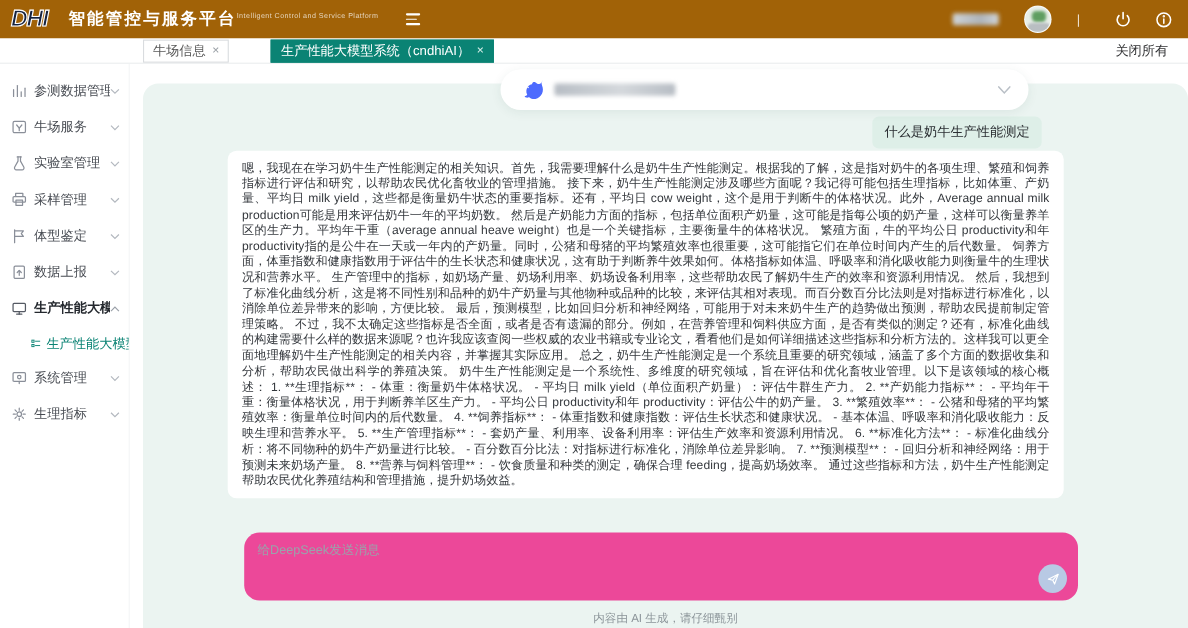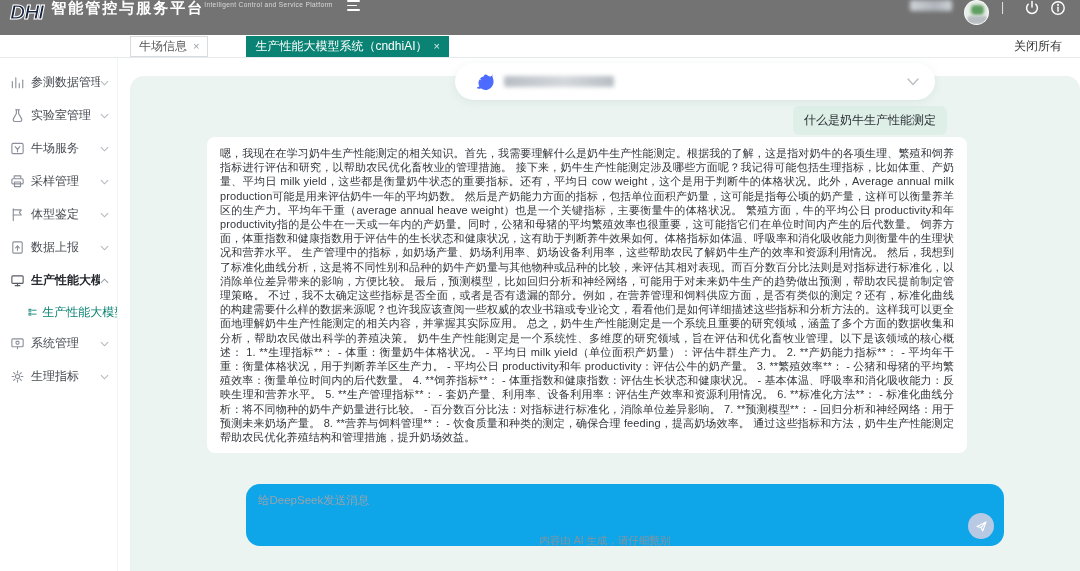--- a/index.html
+++ b/index.html
@@ -7,7 +7,7 @@
   .app { position:relative; width:1080px; height:571px; background:#fff; overflow:hidden; }
 
   
-  .topbar { height:35px; background:#737373; display:flex; padding:0 14px 0 10px; }
+  .topbar { height:35px; background:#a16207; display:flex; align-items:center; padding:0 14px 0 10px;gap:11px; }
   .logo { font-style:italic; font-weight:900; font-size:21px; letter-spacing:-1px;
           color:#16233f; -webkit-text-stroke:1px #ffffff; text-shadow:0 0 1px #fff; margin-right:8px; }
   .titles { display:flex; flex-direction:row; line-height:1; }

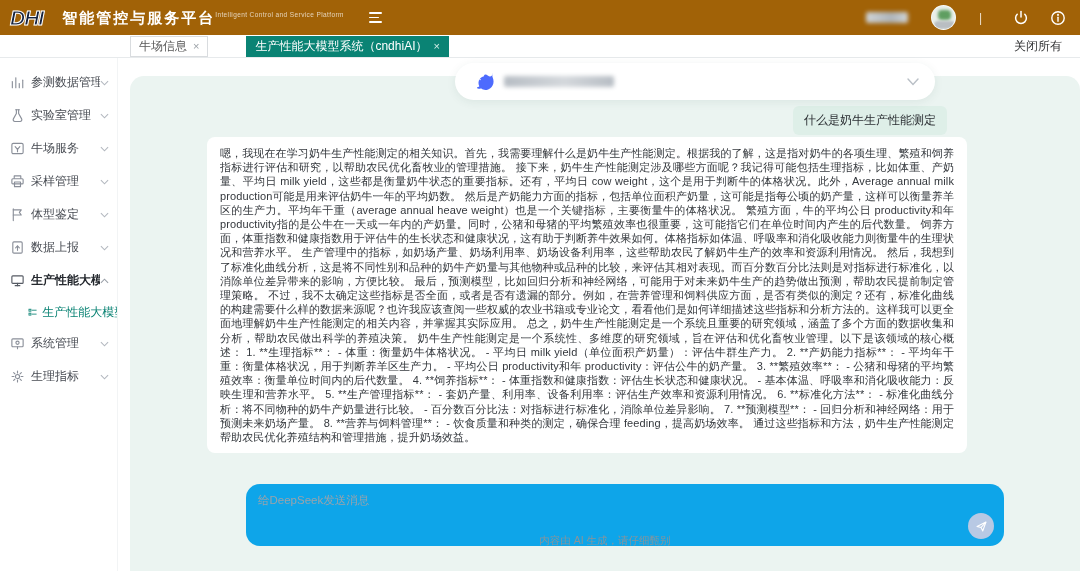--- a/index.html
+++ b/index.html
@@ -133,21 +133,21 @@
       </div>
       <div class="side-item">
         <svg class="s-icon" viewBox="0 0 16 16" fill="none" stroke="#8a8f99" stroke-width="1.2" stroke-linecap="round" stroke-linejoin="round">
-            <path d="M6 1.8h4"></path>
-            <path d="M6.8 1.8v4L3.6 11.6A1.9 1.9 0 0 0 5.3 14.4h5.4a1.9 1.9 0 0 0 1.7-2.8L9.2 5.8v-4"></path>
-          </svg>
-        <span class="s-label">实验室管理</span>
-        <svg class="caret" viewBox="0 0 10 6" fill="none" stroke="#b3b8bf" stroke-width="1.2">
-            <polyline points="1,1 5,5 9,1"></polyline>
-          </svg>
-      </div>
-      <div class="side-item">
-        <svg class="s-icon" viewBox="0 0 16 16" fill="none" stroke="#8a8f99" stroke-width="1.2" stroke-linecap="round" stroke-linejoin="round">
             <rect x="2" y="2.5" width="12" height="11" rx="1.5"></rect>
             <path d="M5.5 6l2.5 3 2.5-3"></path>
             <path d="M8 9v2.5"></path>
           </svg>
         <span class="s-label">牛场服务</span>
+        <svg class="caret" viewBox="0 0 10 6" fill="none" stroke="#b3b8bf" stroke-width="1.2">
+            <polyline points="1,1 5,5 9,1"></polyline>
+          </svg>
+      </div>
+      <div class="side-item">
+        <svg class="s-icon" viewBox="0 0 16 16" fill="none" stroke="#8a8f99" stroke-width="1.2" stroke-linecap="round" stroke-linejoin="round">
+            <path d="M6 1.8h4"></path>
+            <path d="M6.8 1.8v4L3.6 11.6A1.9 1.9 0 0 0 5.3 14.4h5.4a1.9 1.9 0 0 0 1.7-2.8L9.2 5.8v-4"></path>
+          </svg>
+        <span class="s-label">实验室管理</span>
         <svg class="caret" viewBox="0 0 10 6" fill="none" stroke="#b3b8bf" stroke-width="1.2">
             <polyline points="1,1 5,5 9,1"></polyline>
           </svg>

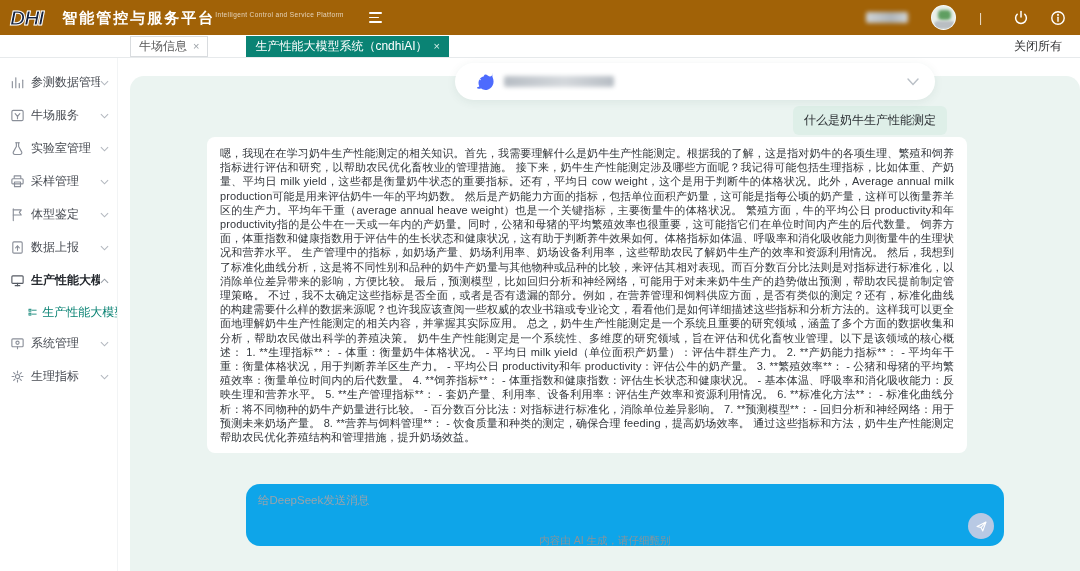--- a/index.html
+++ b/index.html
@@ -60,7 +60,7 @@
   .ai-msg { margin-top:2px; background:#fff; border-radius:8px; padding:9px 13px; color:#33373c;
             font-size:11px; line-height:14.2px; text-align:justify; letter-spacing:.1px; }
 
-  .input-box { position:absolute; left:92px; top:408px; width:758px; height:62px; background:#0ea5e9; border-radius:14px; padding:9px 12px;margin-left:24px; }
+  .input-box { position:absolute; left:92px; top:408px; width:758px; height:62px; background:#ec4899; border-radius:14px; padding:9px 12px; }
   .input-box textarea { width:100%; height:100%; border:none; outline:none; resize:none; background:transparent;
                         font-family:"Liberation Sans","DejaVu Sans",sans-serif; font-size:11.5px; color:#333; }
   .input-box textarea::placeholder { color:#9aa3ab; }

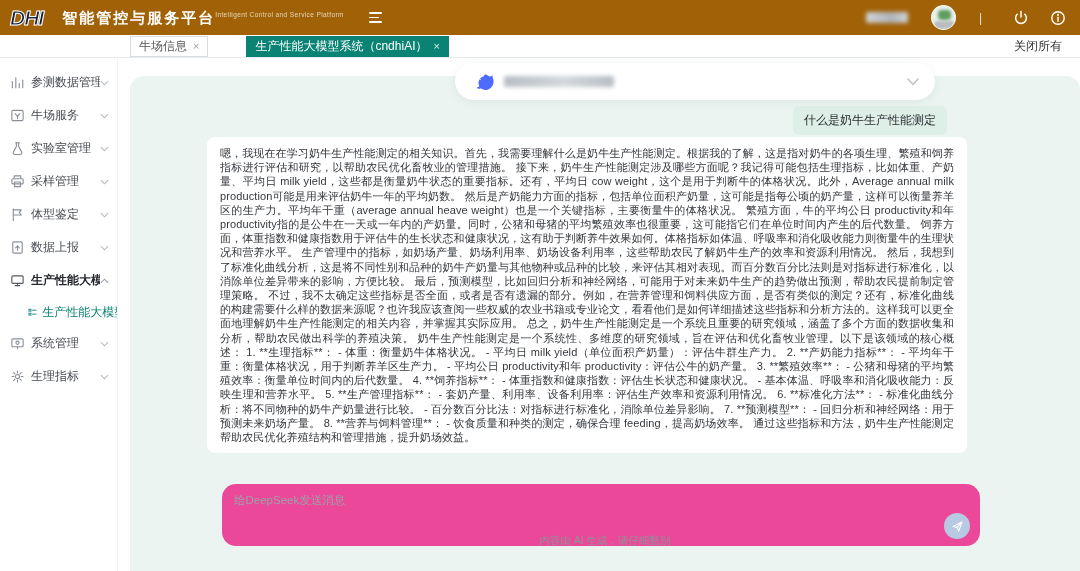--- a/index.html
+++ b/index.html
@@ -68,7 +68,7 @@
               background:#B8C9E4; display:flex; align-items:center; justify-content:center; cursor:pointer; }
   .send-btn svg { width:13px; height:13px; }
 
-  .footer-note { position:absolute; left:0; right:0; bottom:23px; text-align:center; font-size:10.5px; color:#8b9499; }
+  .footer-note { position:absolute; left:0; right:0; bottom:2px; text-align:center; font-size:10.5px; color:#8b9499; }
 </style>
 </head>
 <body>

